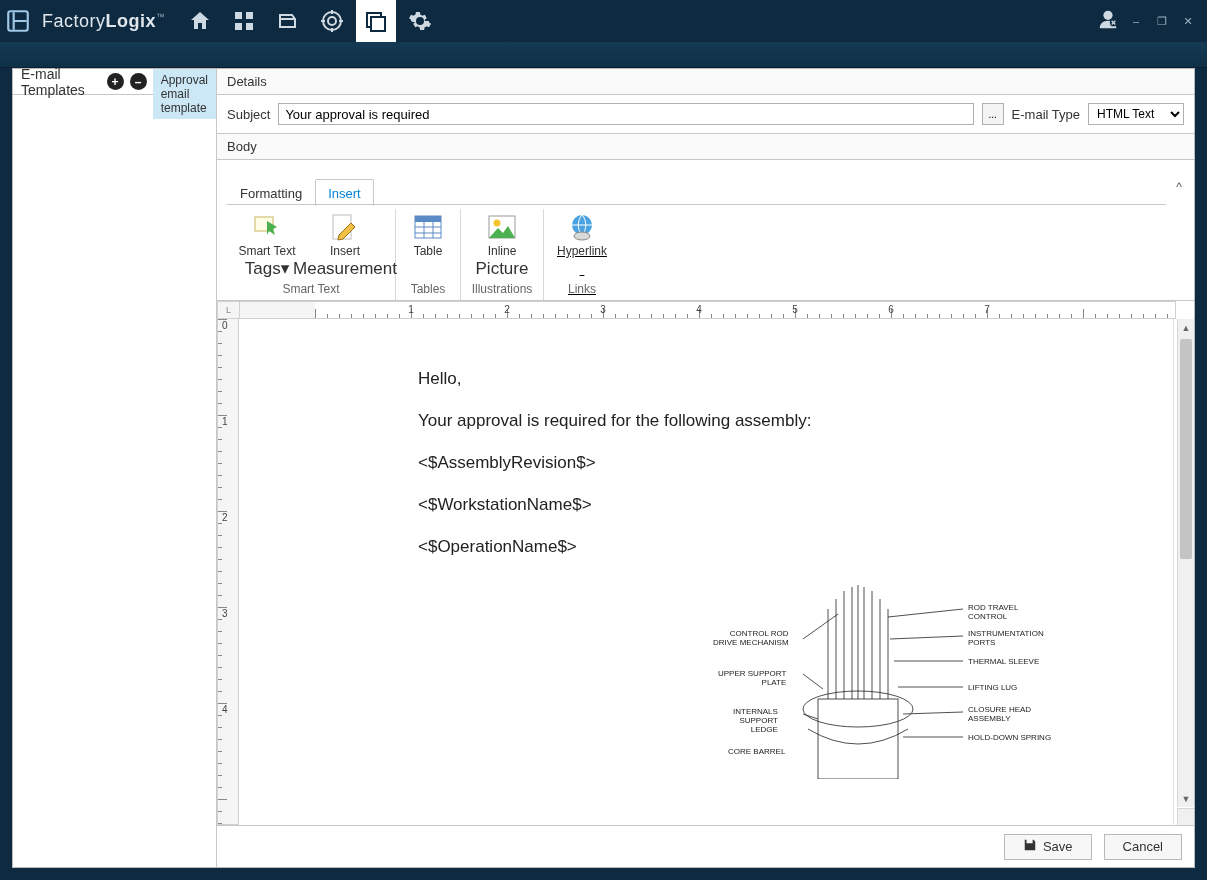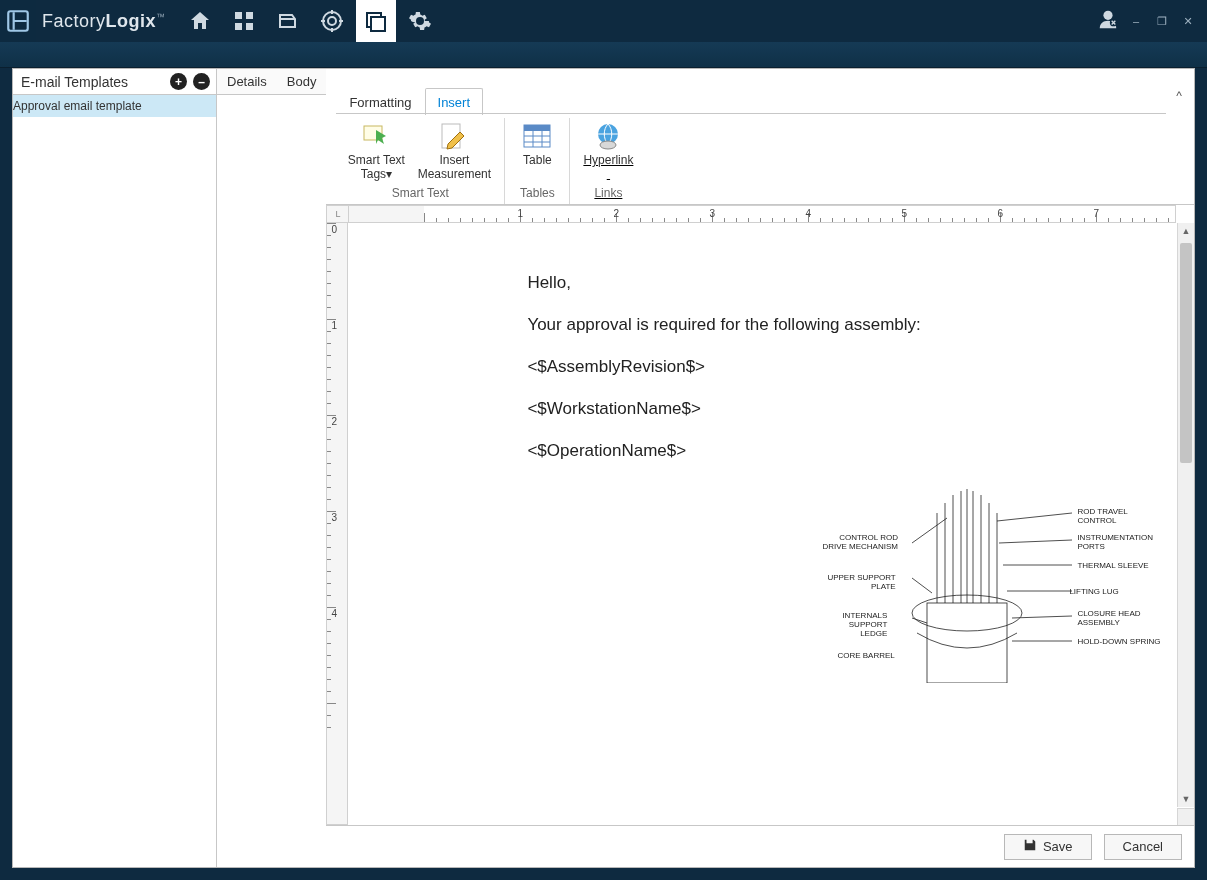--- a/index.html
+++ b/index.html
@@ -20,7 +20,7 @@
 .win-btn { width: 18px; display: flex; justify-content: center; color: #9db0bf; font-size: 11px; cursor: pointer; }
 .ribbon-strip { height: 26px; background: linear-gradient(#153a55,#0f3047); border-bottom: 1px solid #0a1f2f; }
 .content-shell { position: absolute; top: 68px; left: 12px; right: 12px; bottom: 12px; background: #ffffff; border: 1px solid #b8b8b8; display: flex; }
-.sidebar { width: 204px; border-right: 1px solid #c7c7c7; display: flex; flex-direction: column; }
+.sidebar { width: 204px; border-right: 1px solid #c7c7c7; display: flex; flex-direction: row; }
 .sidebar-head { height: 26px; border-bottom: 1px solid #c7c7c7; display: flex; align-items: center; padding: 0 6px 0 8px; }
 .sidebar-head-title { font-size: 14px; color: #333; flex: 1; }
 .circle-btn { width: 17px; height: 17px; border-radius: 50%; background: #222; color: #fff; display: flex; align-items: center; justify-content: center; font-size: 12px; font-weight: bold; margin-left: 6px; cursor: pointer; line-height: 1; }

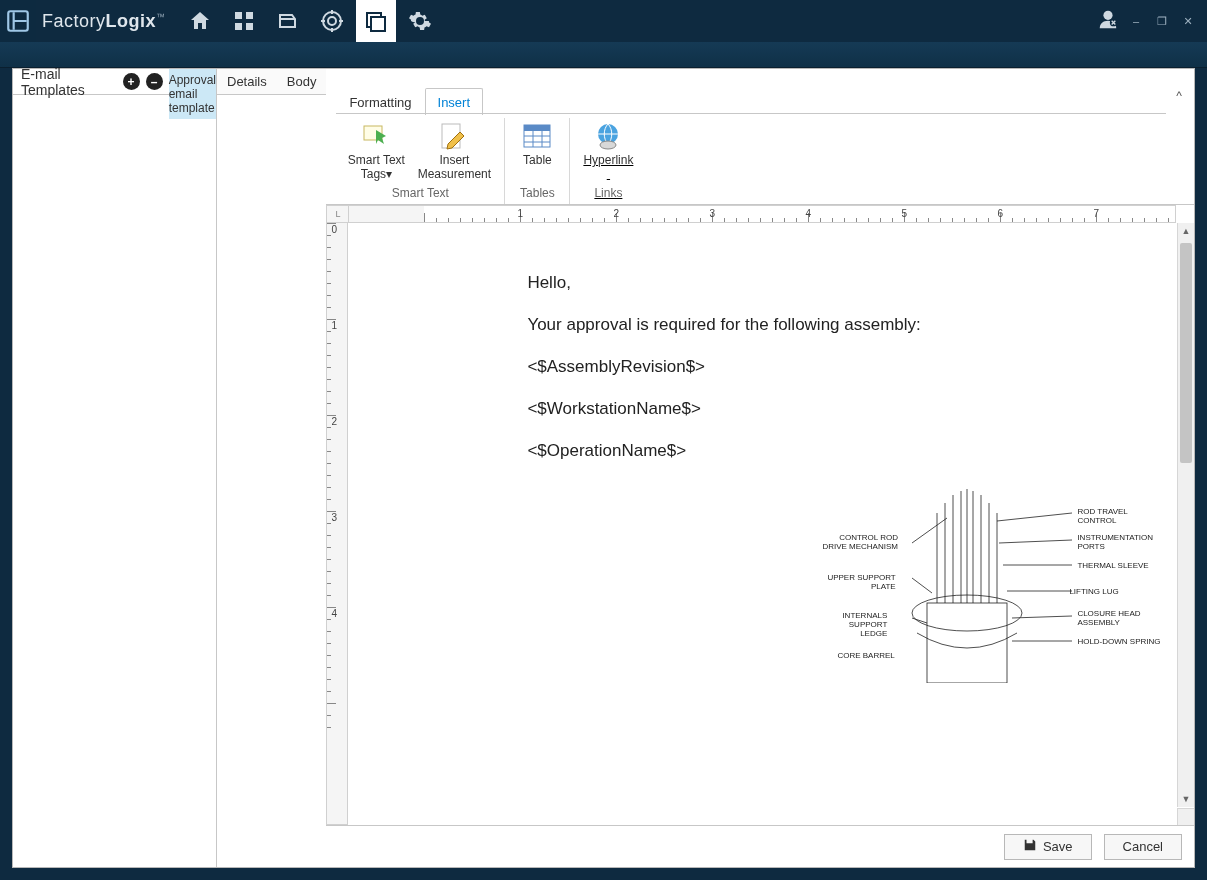--- a/index.html
+++ b/index.html
@@ -25,7 +25,7 @@
 .sidebar-head-title { font-size: 14px; color: #333; flex: 1; }
 .circle-btn { width: 17px; height: 17px; border-radius: 50%; background: #222; color: #fff; display: flex; align-items: center; justify-content: center; font-size: 12px; font-weight: bold; margin-left: 6px; cursor: pointer; line-height: 1; }
 .sidebar-list { flex: 1; }
-.sidebar-item { font-size: 12px; padding: 4px 0; cursor: pointer; }
+.sidebar-item { font-size: 12px; padding: 4px 8px; cursor: pointer; }
 .sidebar-item.selected { background: #cce8f6; color: #333; }
 .main { flex: 1; display: flex; }
 .panel-head { height: 26px; border-bottom: 1px solid #c7c7c7; display: flex; align-items: center; padding: 0 10px; font-size: 13px; color: #333; background: #fafafa; }

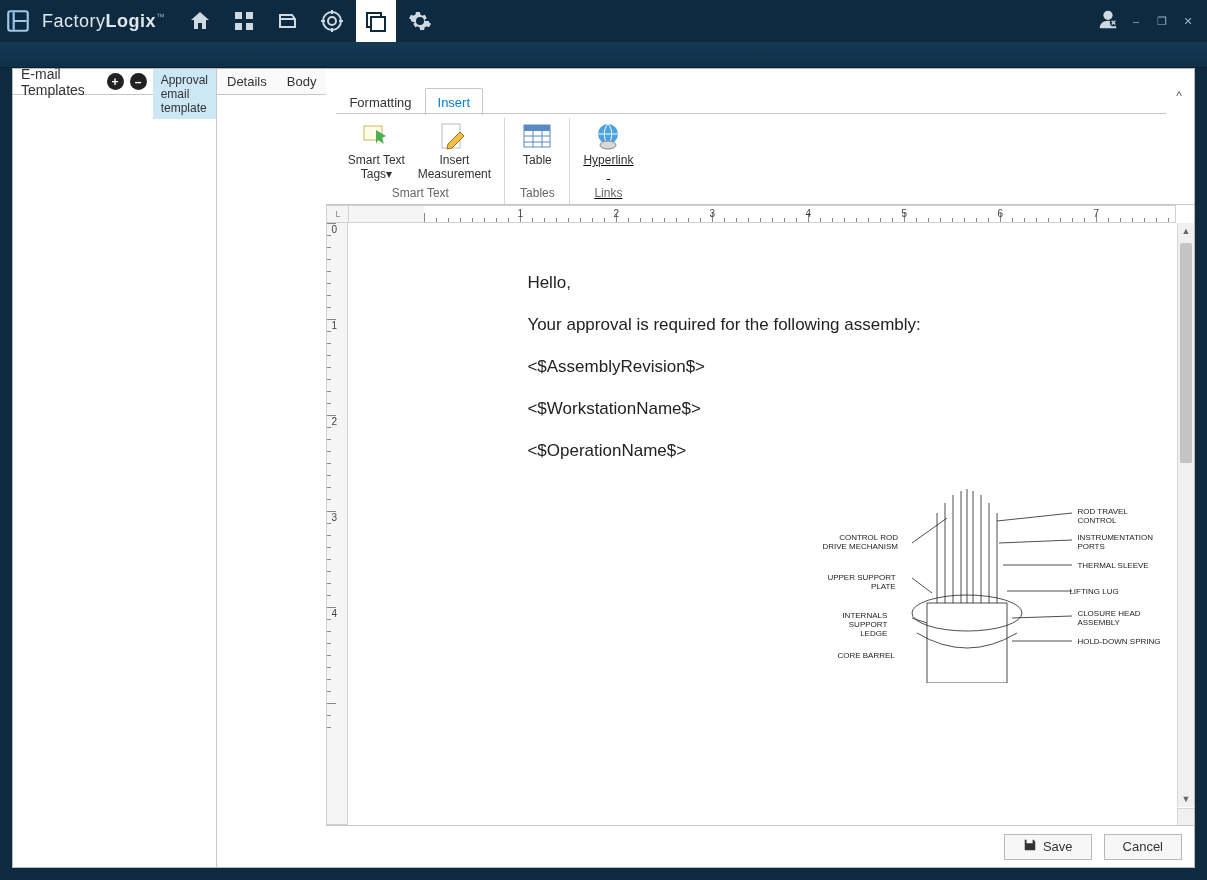--- a/index.html
+++ b/index.html
@@ -27,7 +27,7 @@
 .sidebar-list { flex: 1; }
 .sidebar-item { font-size: 12px; padding: 4px 8px; cursor: pointer; }
 .sidebar-item.selected { background: #cce8f6; color: #333; }
-.main { flex: 1; display: flex; }
+.main { flex: 1; display: flex; flex-direction: column; }
 .panel-head { height: 26px; border-bottom: 1px solid #c7c7c7; display: flex; align-items: center; padding: 0 10px; font-size: 13px; color: #333; background: #fafafa; }
 .details-row { padding: 8px 10px; display: flex; align-items: center; gap: 8px; border-bottom: 1px solid #c7c7c7; }
 .lbl { font-size: 13px; color: #333; }

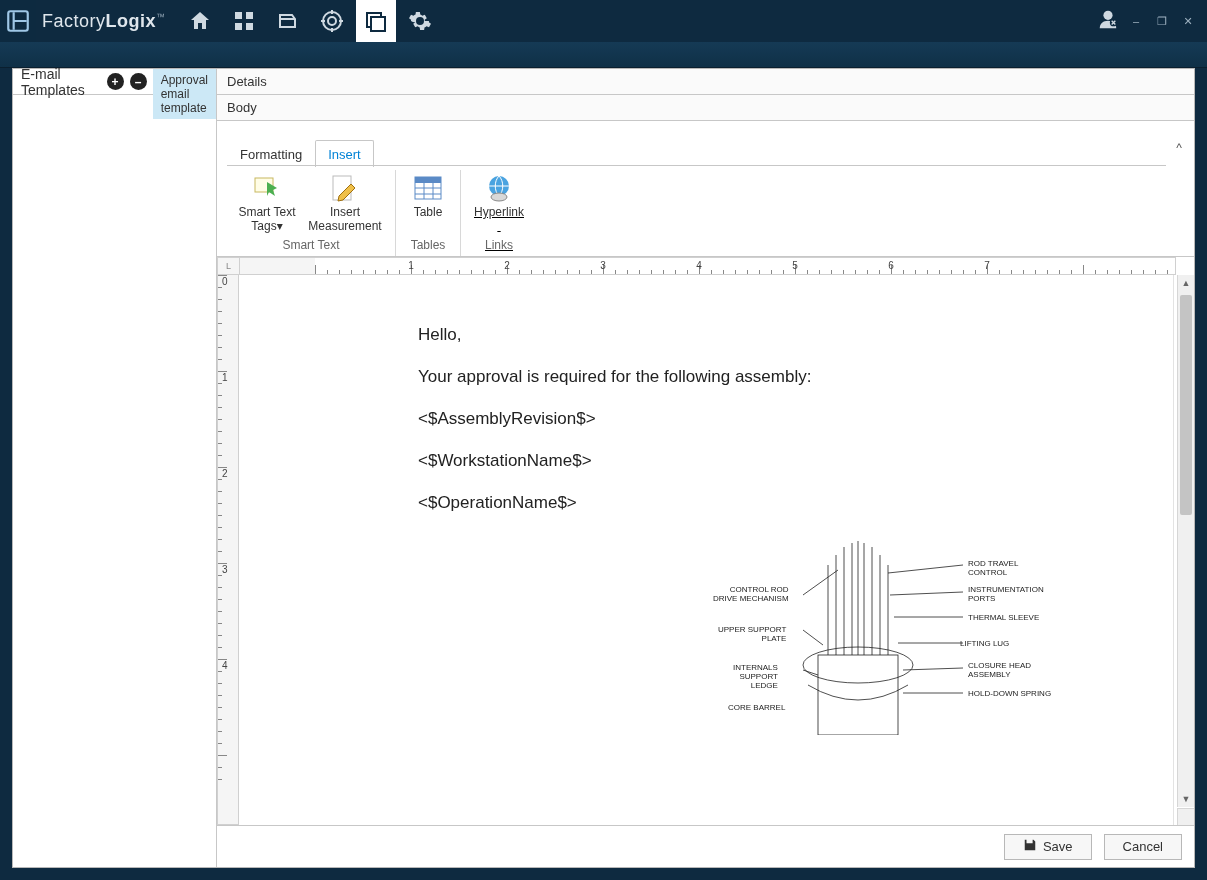--- a/index.html
+++ b/index.html
@@ -154,6 +154,13 @@
 
   <div class="main">
     <div class="panel-head">Details</div>
+    <div class="details-row">
+      <span class="lbl">Subject</span>
+      <input class="subj-input" value="Your approval is required" style="">
+      <div class="ellipsis-btn">...</div>
+      <span class="lbl">E-mail Type</span>
+      <select class="type-select"><option>HTML Text</option></select>
+    </div>
 
     <div class="panel-head" style="border-top:0">Body</div>
 

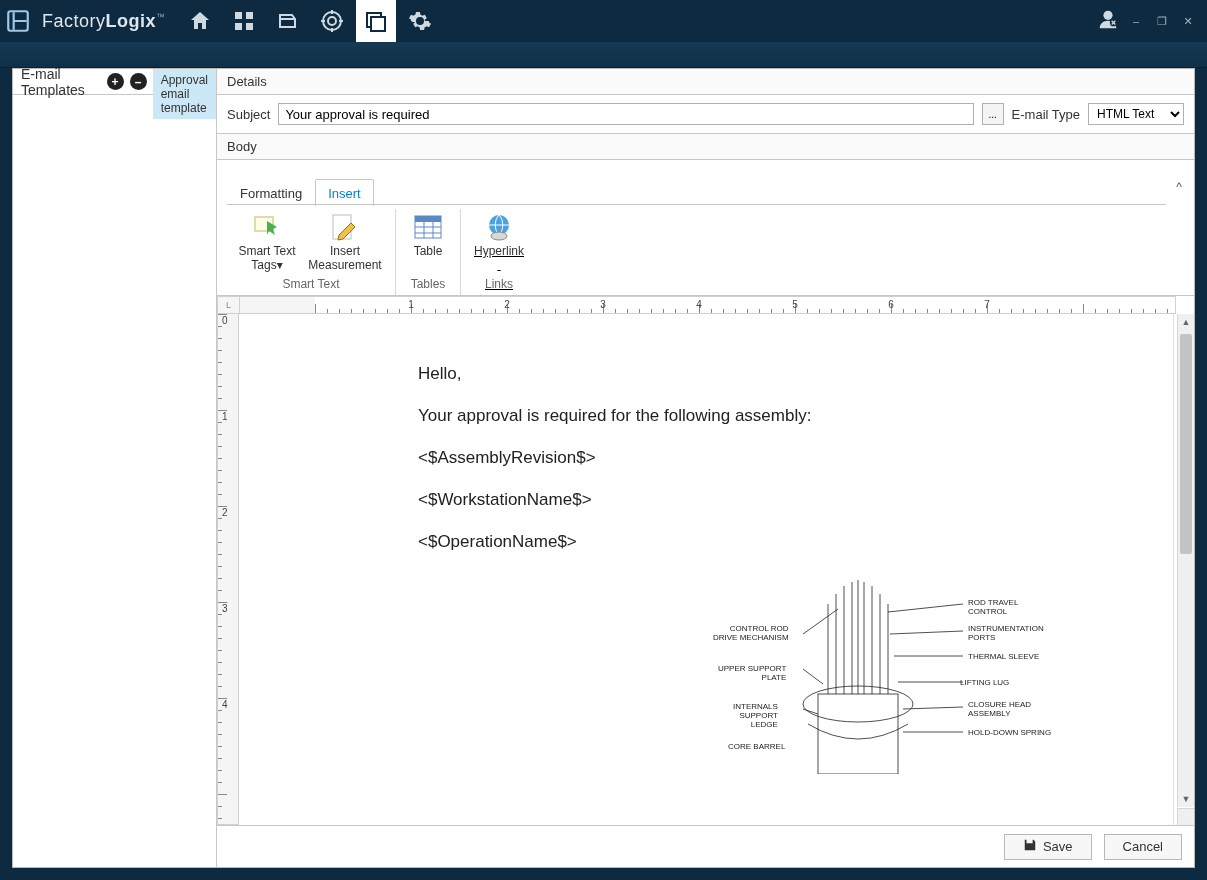--- a/index.html
+++ b/index.html
@@ -212,6 +212,22 @@
             </div>
           </div>
           <div class="rgroup-label">Tables</div>
+        </div>
+        <div class="rgroup">
+          <div class="rrow">
+            <div class="rbtn" style="width:66px">
+              <span class="ico">
+                  <svg viewBox="0 0 32 32">
+                    <rect x="3" y="5" width="26" height="22" fill="#fff" stroke="#999"></rect>
+                    <circle cx="11" cy="12" r="3.5" fill="#f4c430"></circle>
+                    <path d="M3 27l9-10 5 5 5-7 7 12z" fill="#4caf50"></path>
+                  </svg>
+                </span>
+              <span>Inline</span>
+                <small>Picture</small>
+            </div>
+          </div>
+          <div class="rgroup-label">Illustrations</div>
         </div>
         <div class="rgroup">
           <div class="rrow">

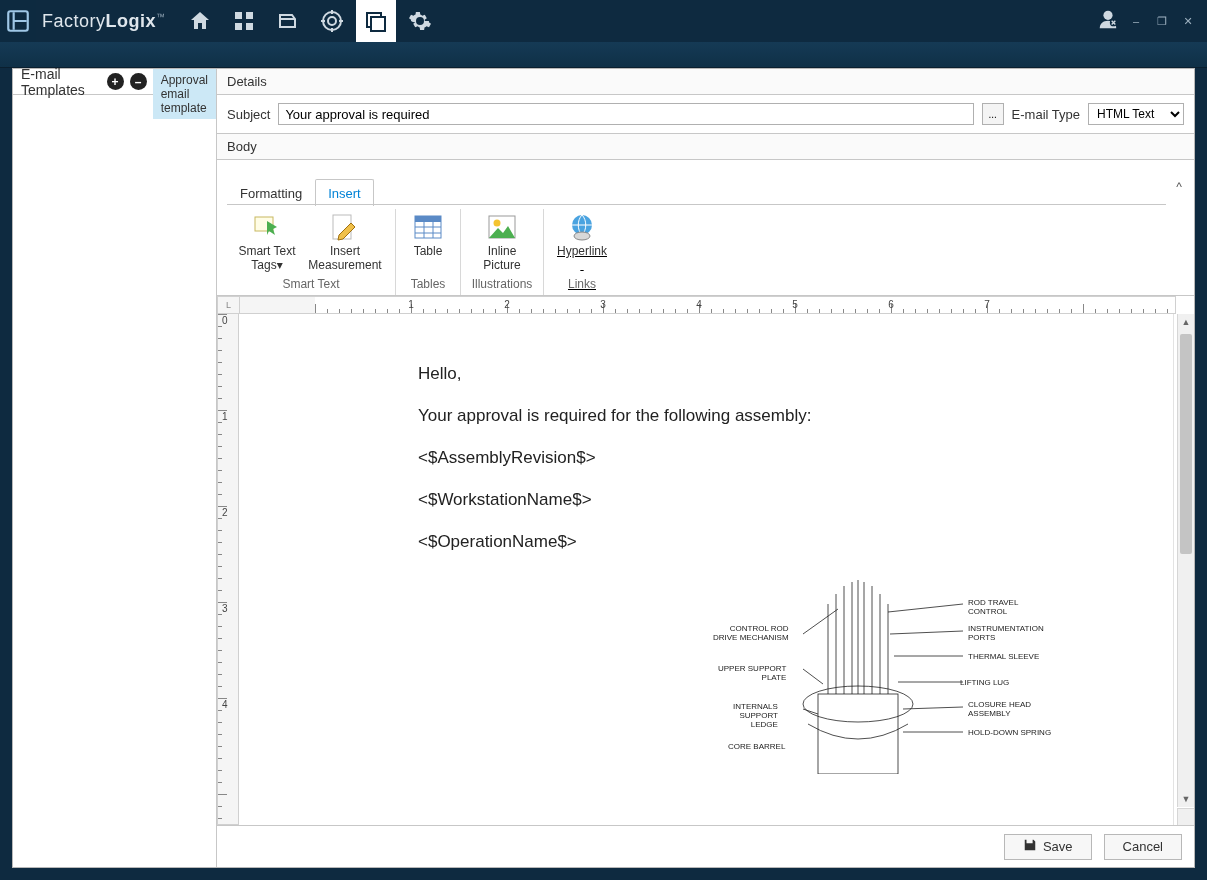--- a/index.html
+++ b/index.html
@@ -46,7 +46,7 @@
 .rrow { display: flex; gap: 4px; }
 .rbtn { display: flex; flex-direction: column; align-items: center; justify-content: flex-start; width: 64px; padding: 2px 0; cursor: pointer; font-size: 12px; color: #333; text-align: center; line-height: 1.15; }
 .rbtn .ico { width: 32px; height: 32px; margin-bottom: 2px; display: flex; align-items: center; justify-content: center; }
-.rbtn small { display: block; font-size: 12px; }
+.rbtn small { display: block; font-size: 17px; }
 .rgroup-label { font-size: 12px; color: #666; padding: 2px 0 2px; }
 .ruler-wrap { display: flex; background: #fff; border-bottom: 0; height: 18px; align-items: stretch; position: relative; }
 .ruler-corner { width: 22px; border: 1px solid #d0d0d0; border-right: none; background: #f5f5f5; font-size: 9px; color: #888; display: flex; align-items: center; justify-content: center; }

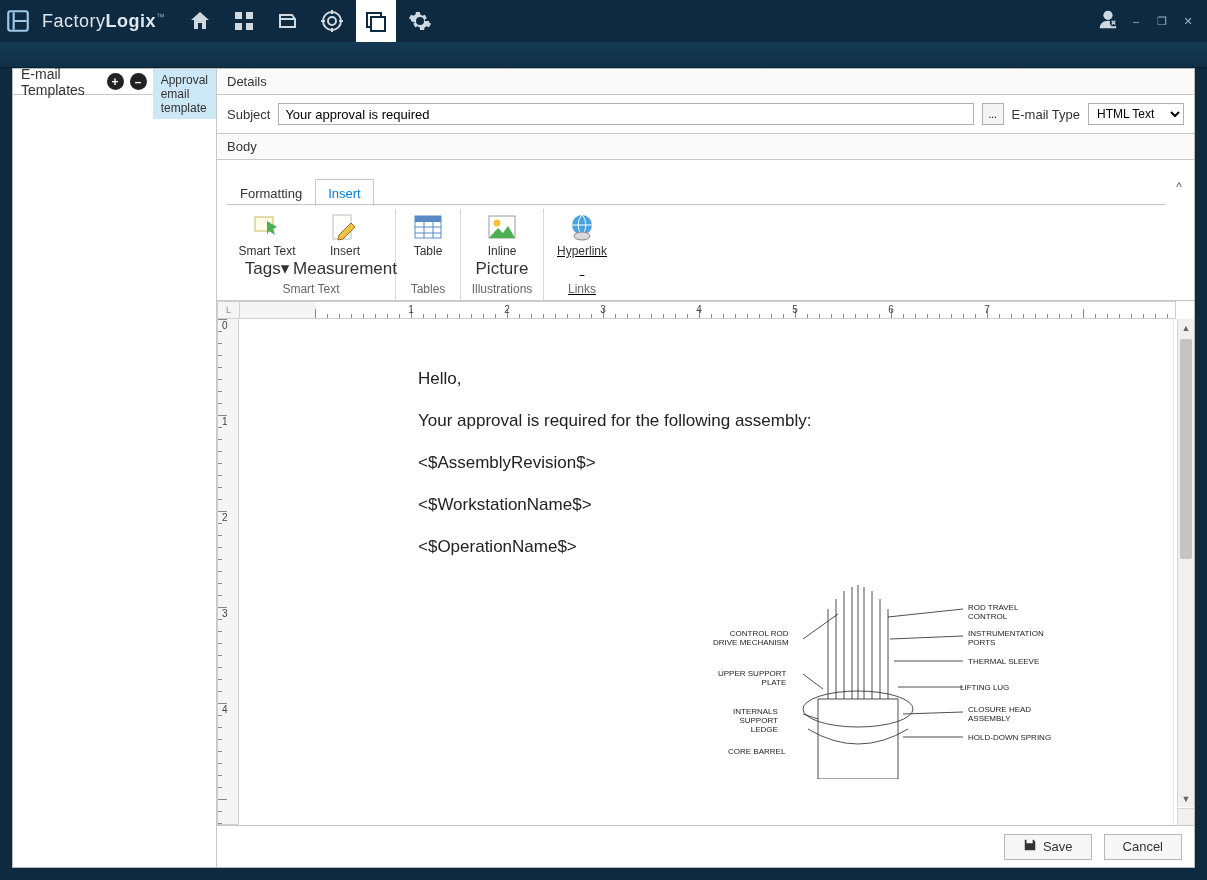--- a/index.html
+++ b/index.html
@@ -422,7 +422,7 @@
               <span class="diag-label" style="left:400px;top:24px"><span>ROD TRAVEL</span><br><span>CONTROL</span></span>
               <span class="diag-label" style="left:400px;top:50px"><span>INSTRUMENTATION</span><br><span>PORTS</span></span>
               <span class="diag-label" style="left:400px;top:78px">THERMAL SLEEVE</span>
-              <span class="diag-label" style="left:392px;top:104px">LIFTING LUG</span>
+              <span class="diag-label" style="left:400px;top:104px">LIFTING LUG</span>
               <span class="diag-label" style="left:400px;top:126px"><span>CLOSURE HEAD</span><br><span>ASSEMBLY</span></span>
               <span class="diag-label" style="left:400px;top:154px">HOLD-DOWN SPRING</span>
             </div>

